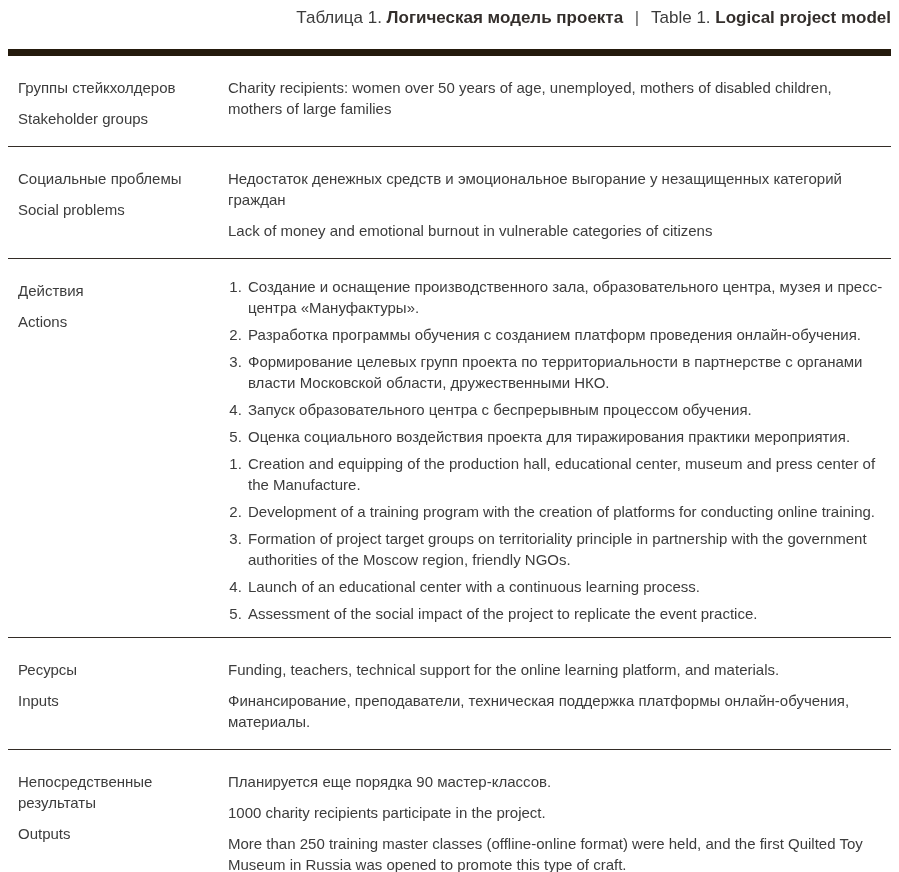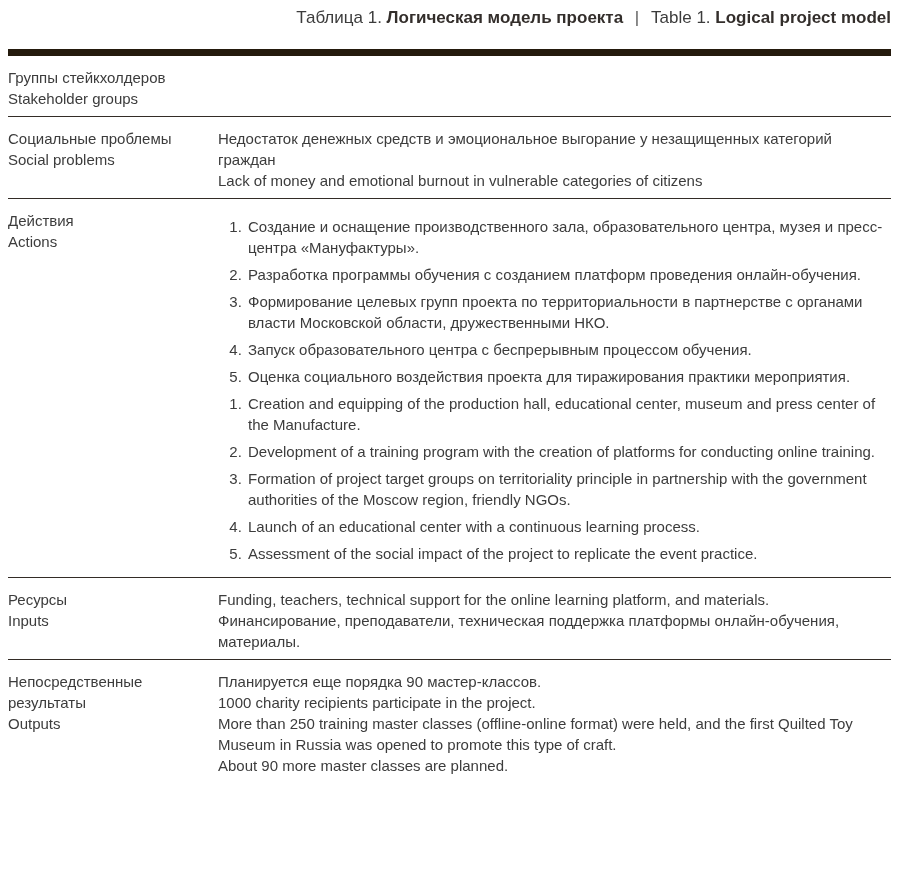--- a/index.html
+++ b/index.html
@@ -62,7 +62,7 @@
     min-width: 0;
   }
   .content p, .label p {
-    margin: 0;
+    margin: 10px;
     padding: 0;
   }
   .content ol {

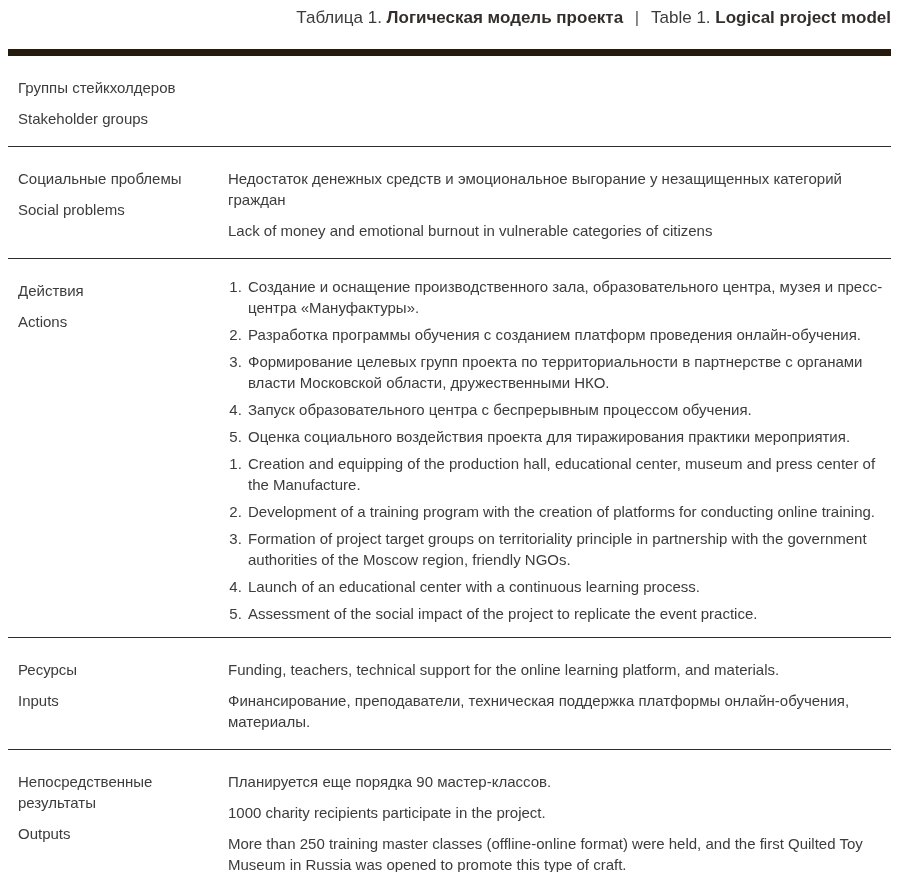--- a/index.html
+++ b/index.html
@@ -98,6 +98,7 @@
         <p>Stakeholder groups</p>
       </div>
       <div class="content">
+        <p>Charity recipients: women over 50 years of age, unemployed, mothers of disabled children, mothers of large families</p>
       </div>
     </div>
 

